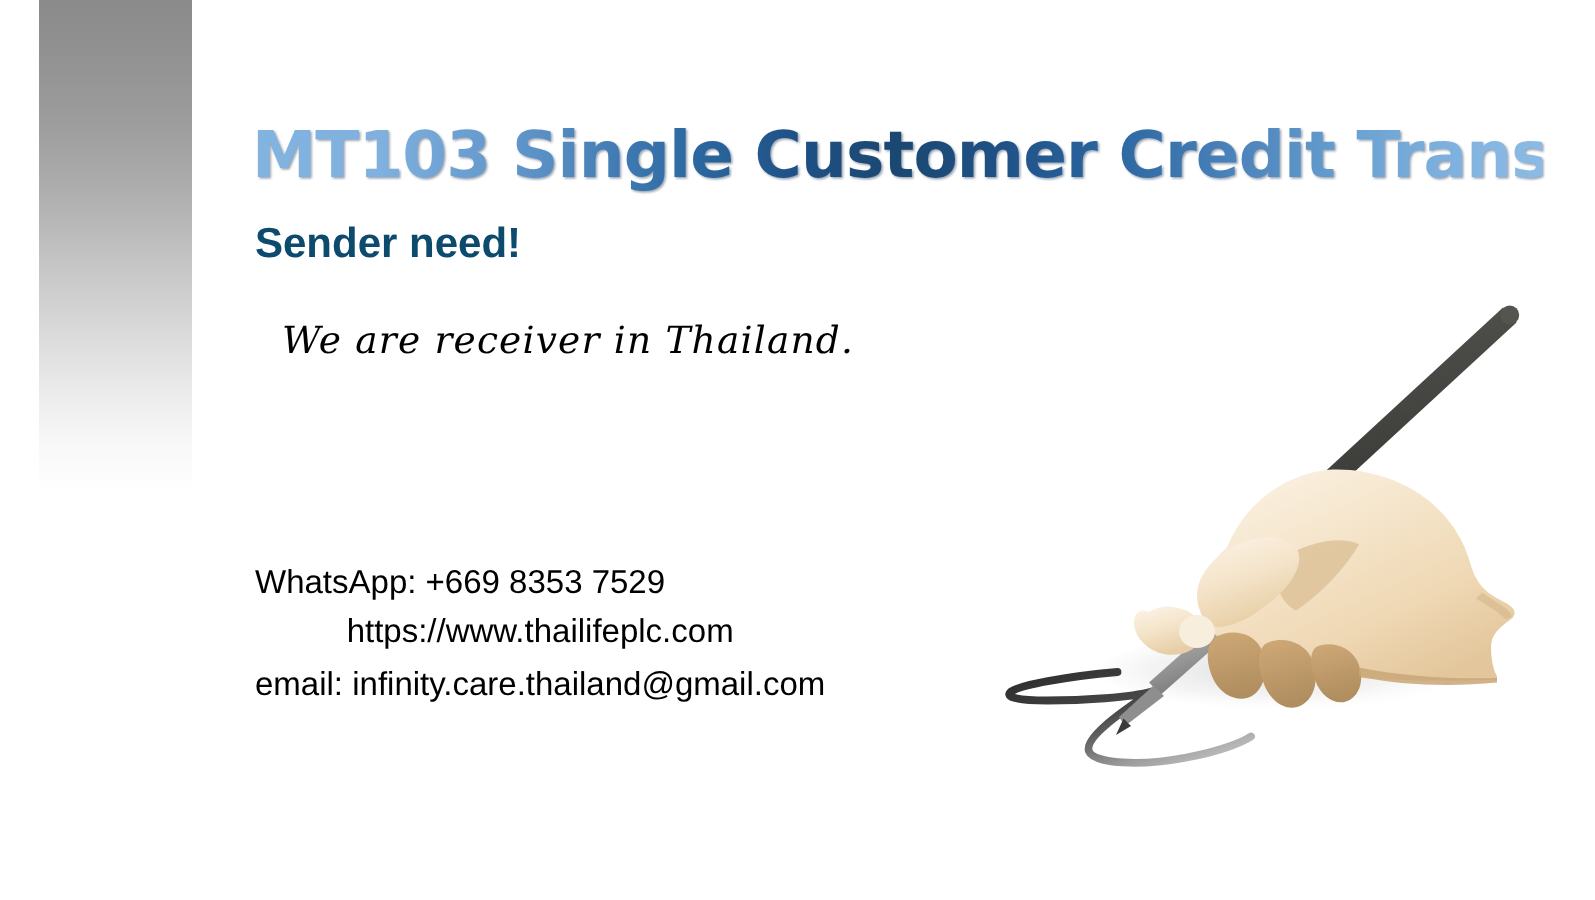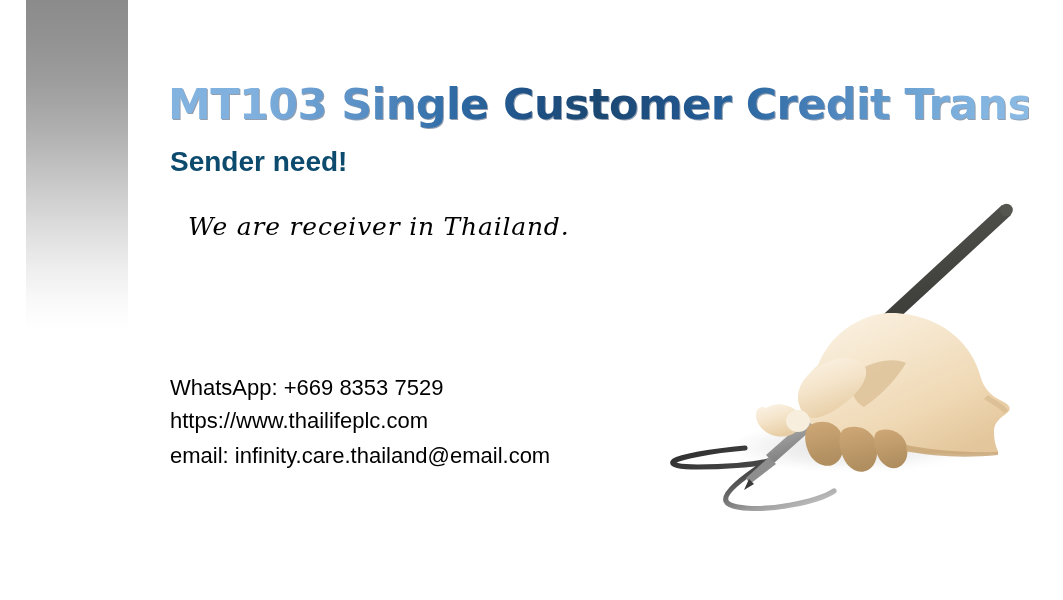--- a/index.html
+++ b/index.html
@@ -120,7 +120,7 @@
     line-height: 31px;
     white-space: nowrap;
   }
-  .contacts li.loose { line-height: 35px; }
+  .contacts li.loose { line-height: 35px; text-align: center; }
 
   
   .illustration {

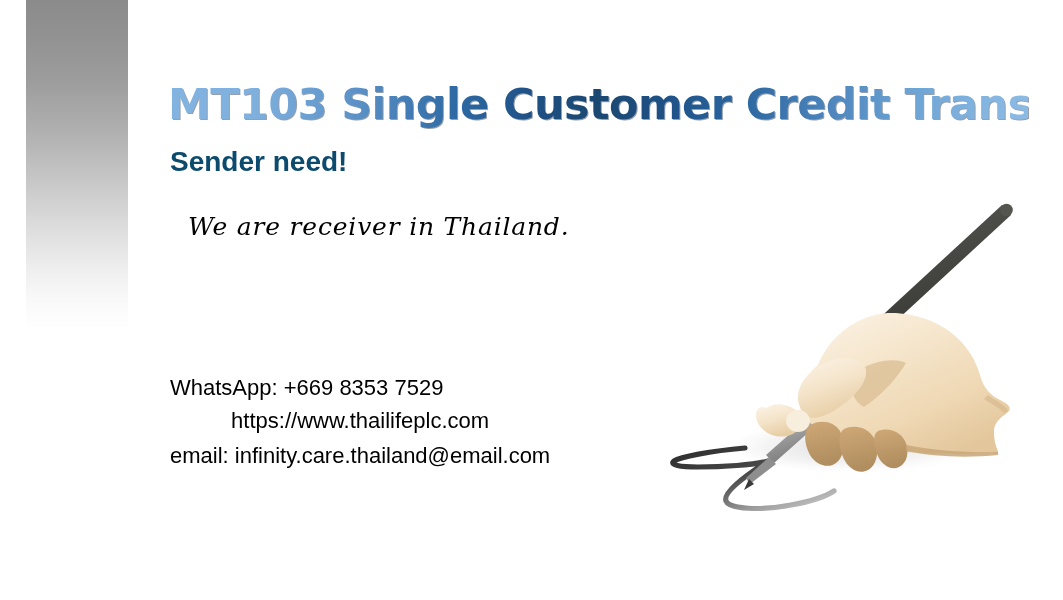--- a/index.html
+++ b/index.html
@@ -150,7 +150,7 @@
   <ul class="contacts">
     <li>WhatsApp: +669 8353 7529</li>
     <li class="loose">https://www.thailifeplc.com</li>
-    <li class="loose">email: infinity.care.thailand@email.com</li>
+    <li class="loose">email: infinity.care.thailand@gmail.com</li>
   </ul>
 
   <div class="illustration">

